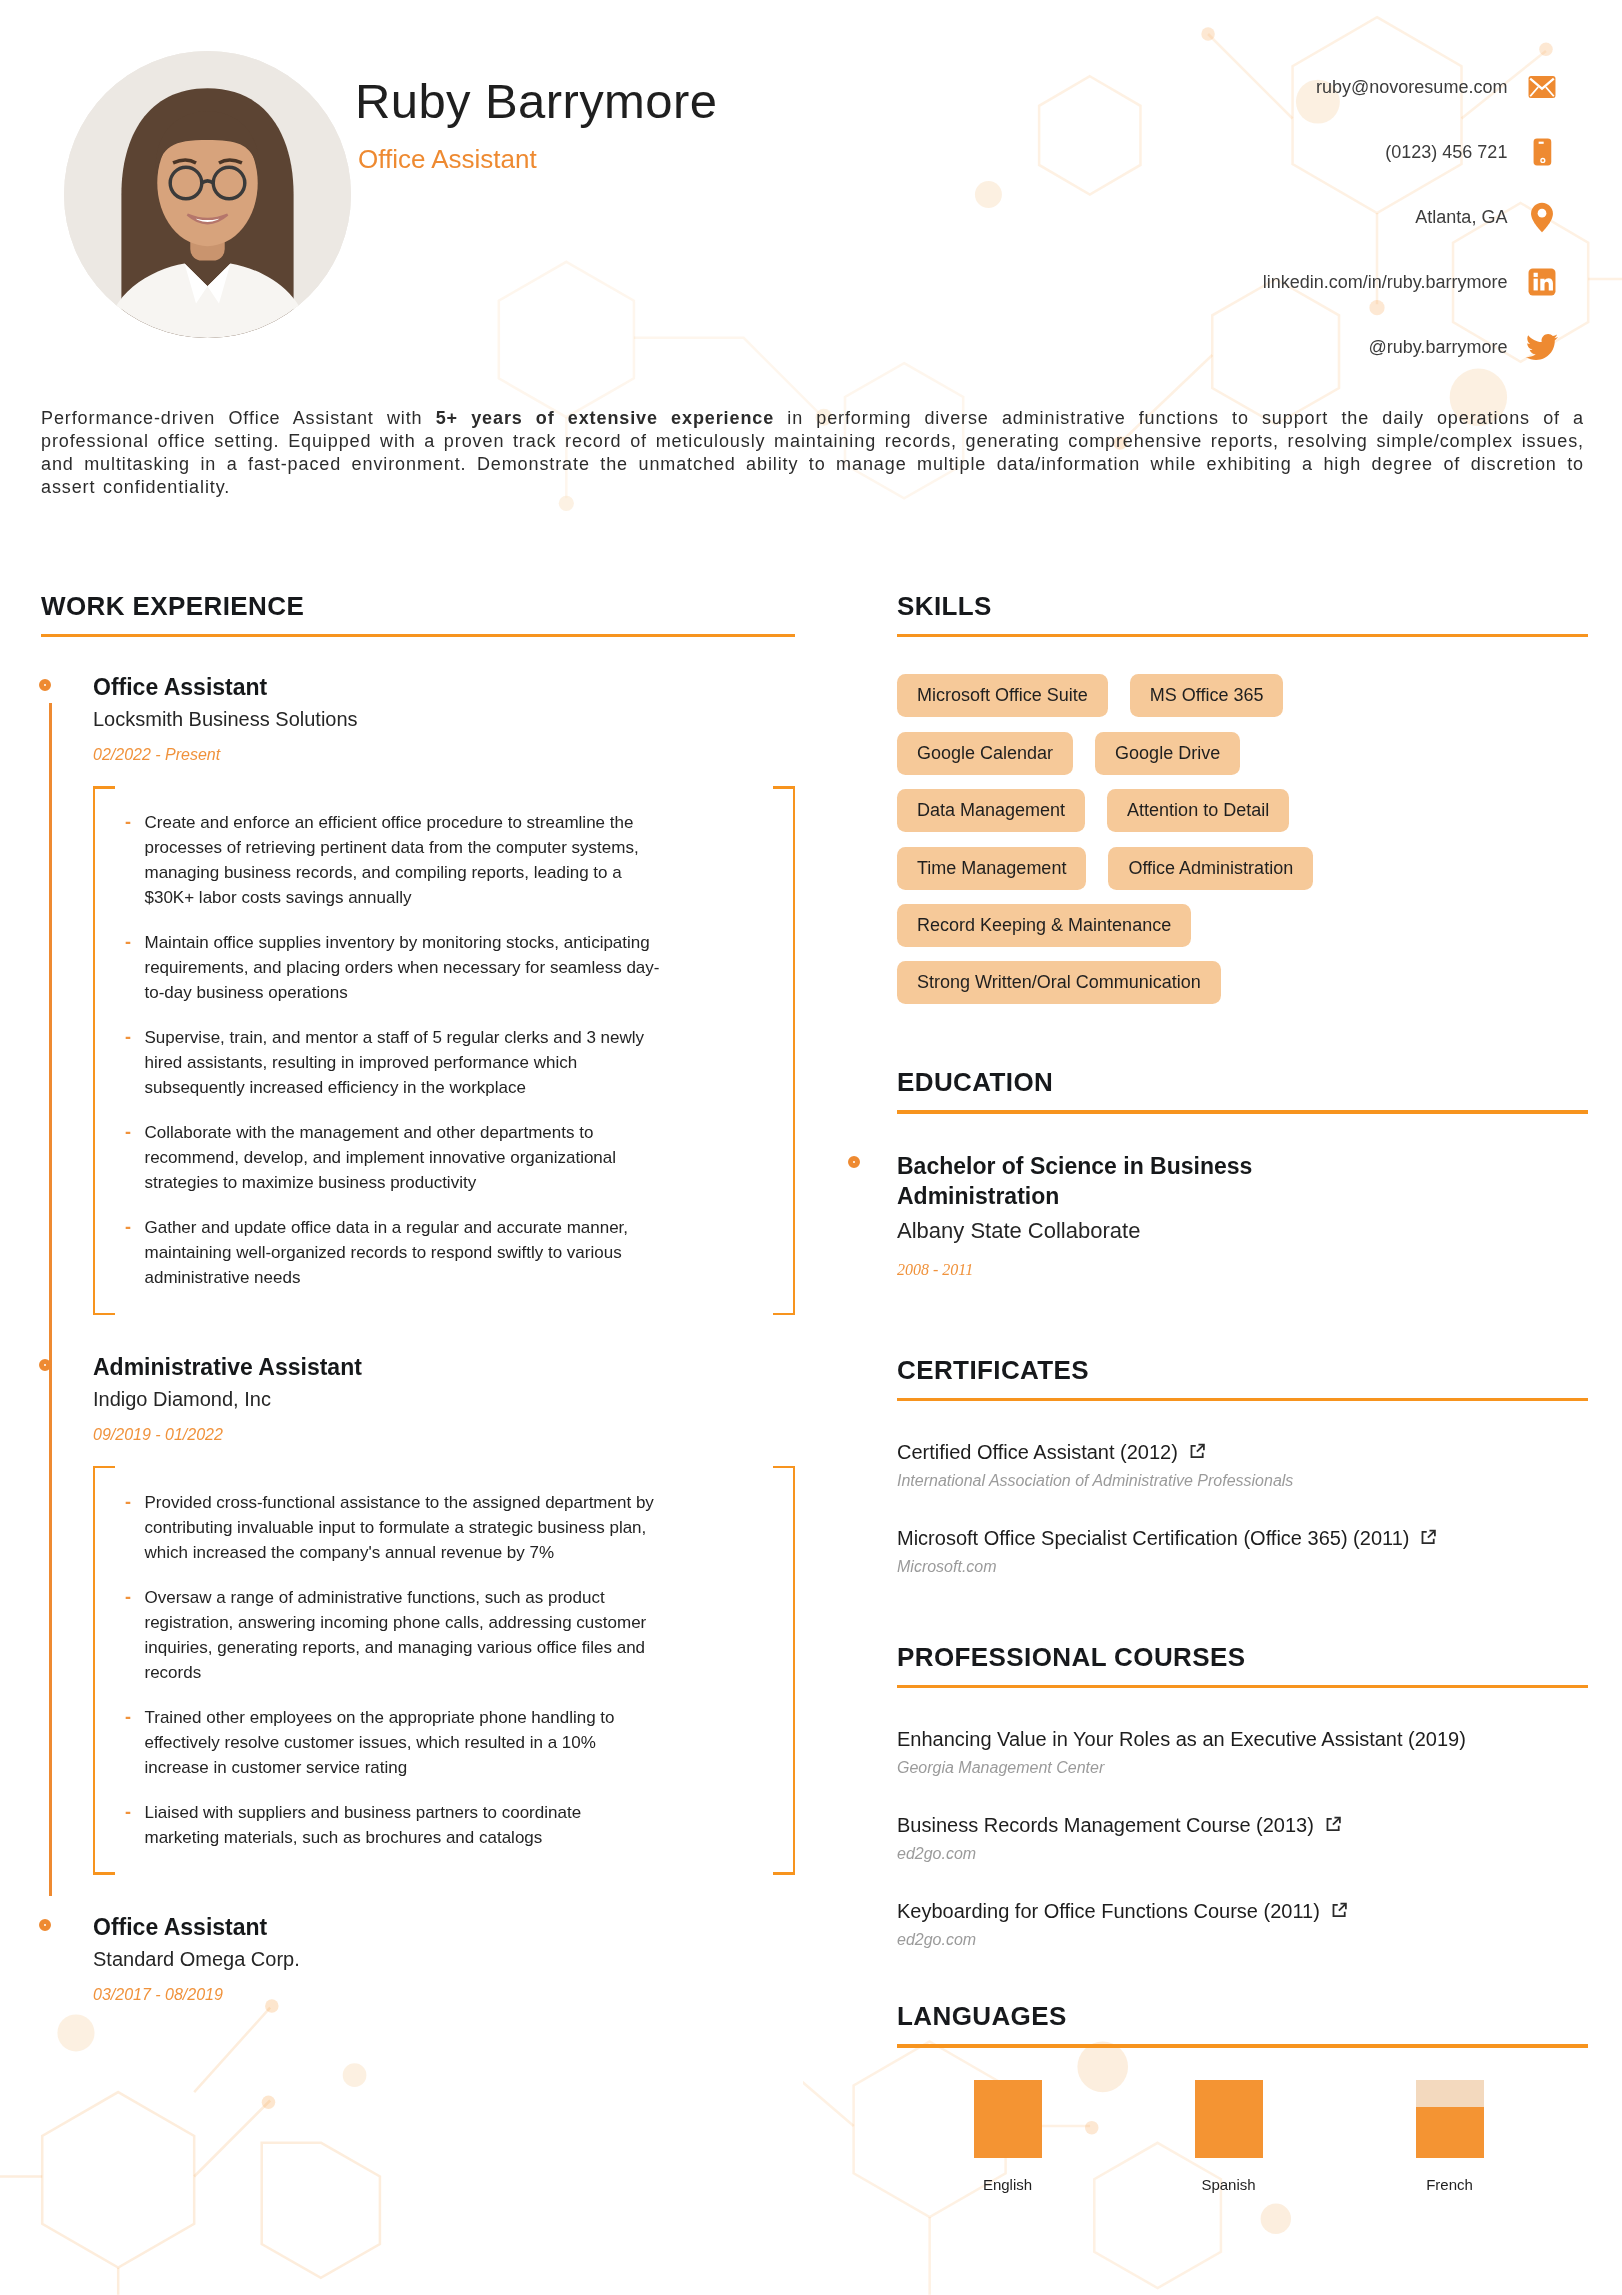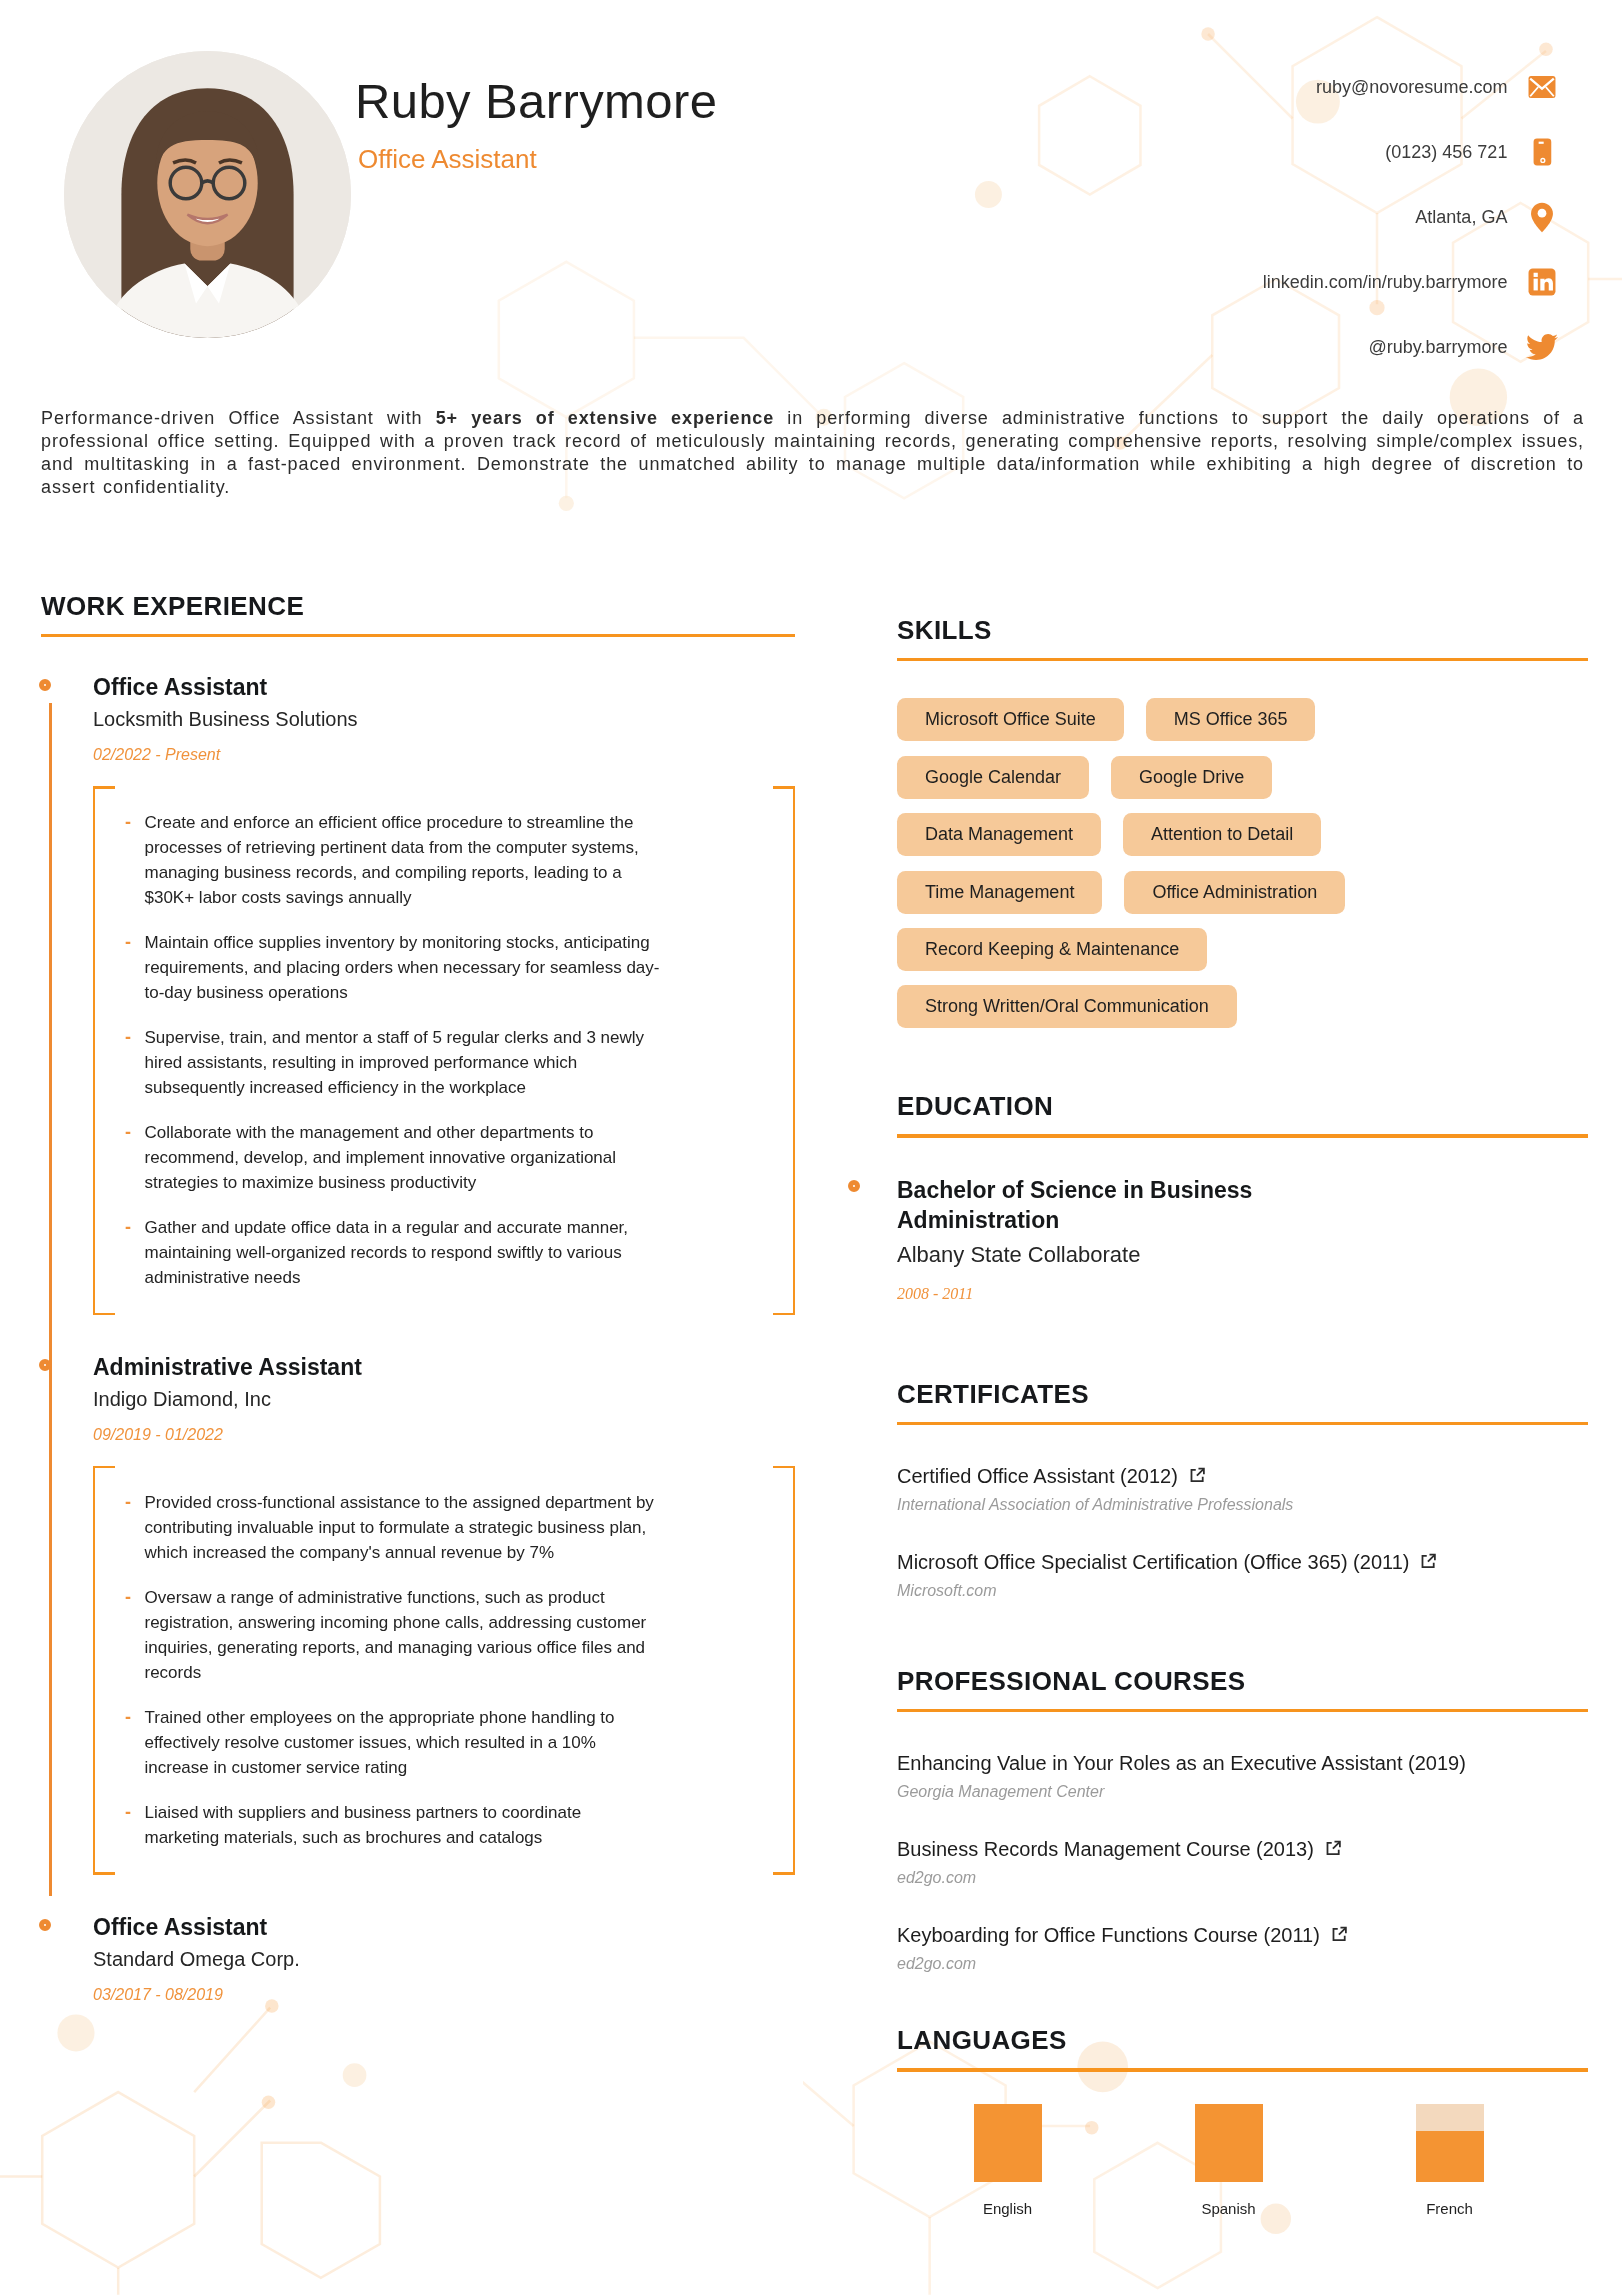--- a/index.html
+++ b/index.html
@@ -29,7 +29,7 @@
 
   
   .col-left{position:absolute;left:41px;top:591px;width:754px;}
-  .col-right{position:absolute;left:897px;top:615px;width:691px;}
+  .col-right{position:absolute;left:897px;top:591px;width:691px;}
   .sec-head{font-size:26px;font-weight:800;color:var(--heading);letter-spacing:0.4px;}
   .sec-rule{height:3.4px;background:var(--underline);margin-top:12px;margin-bottom:37px;}
 

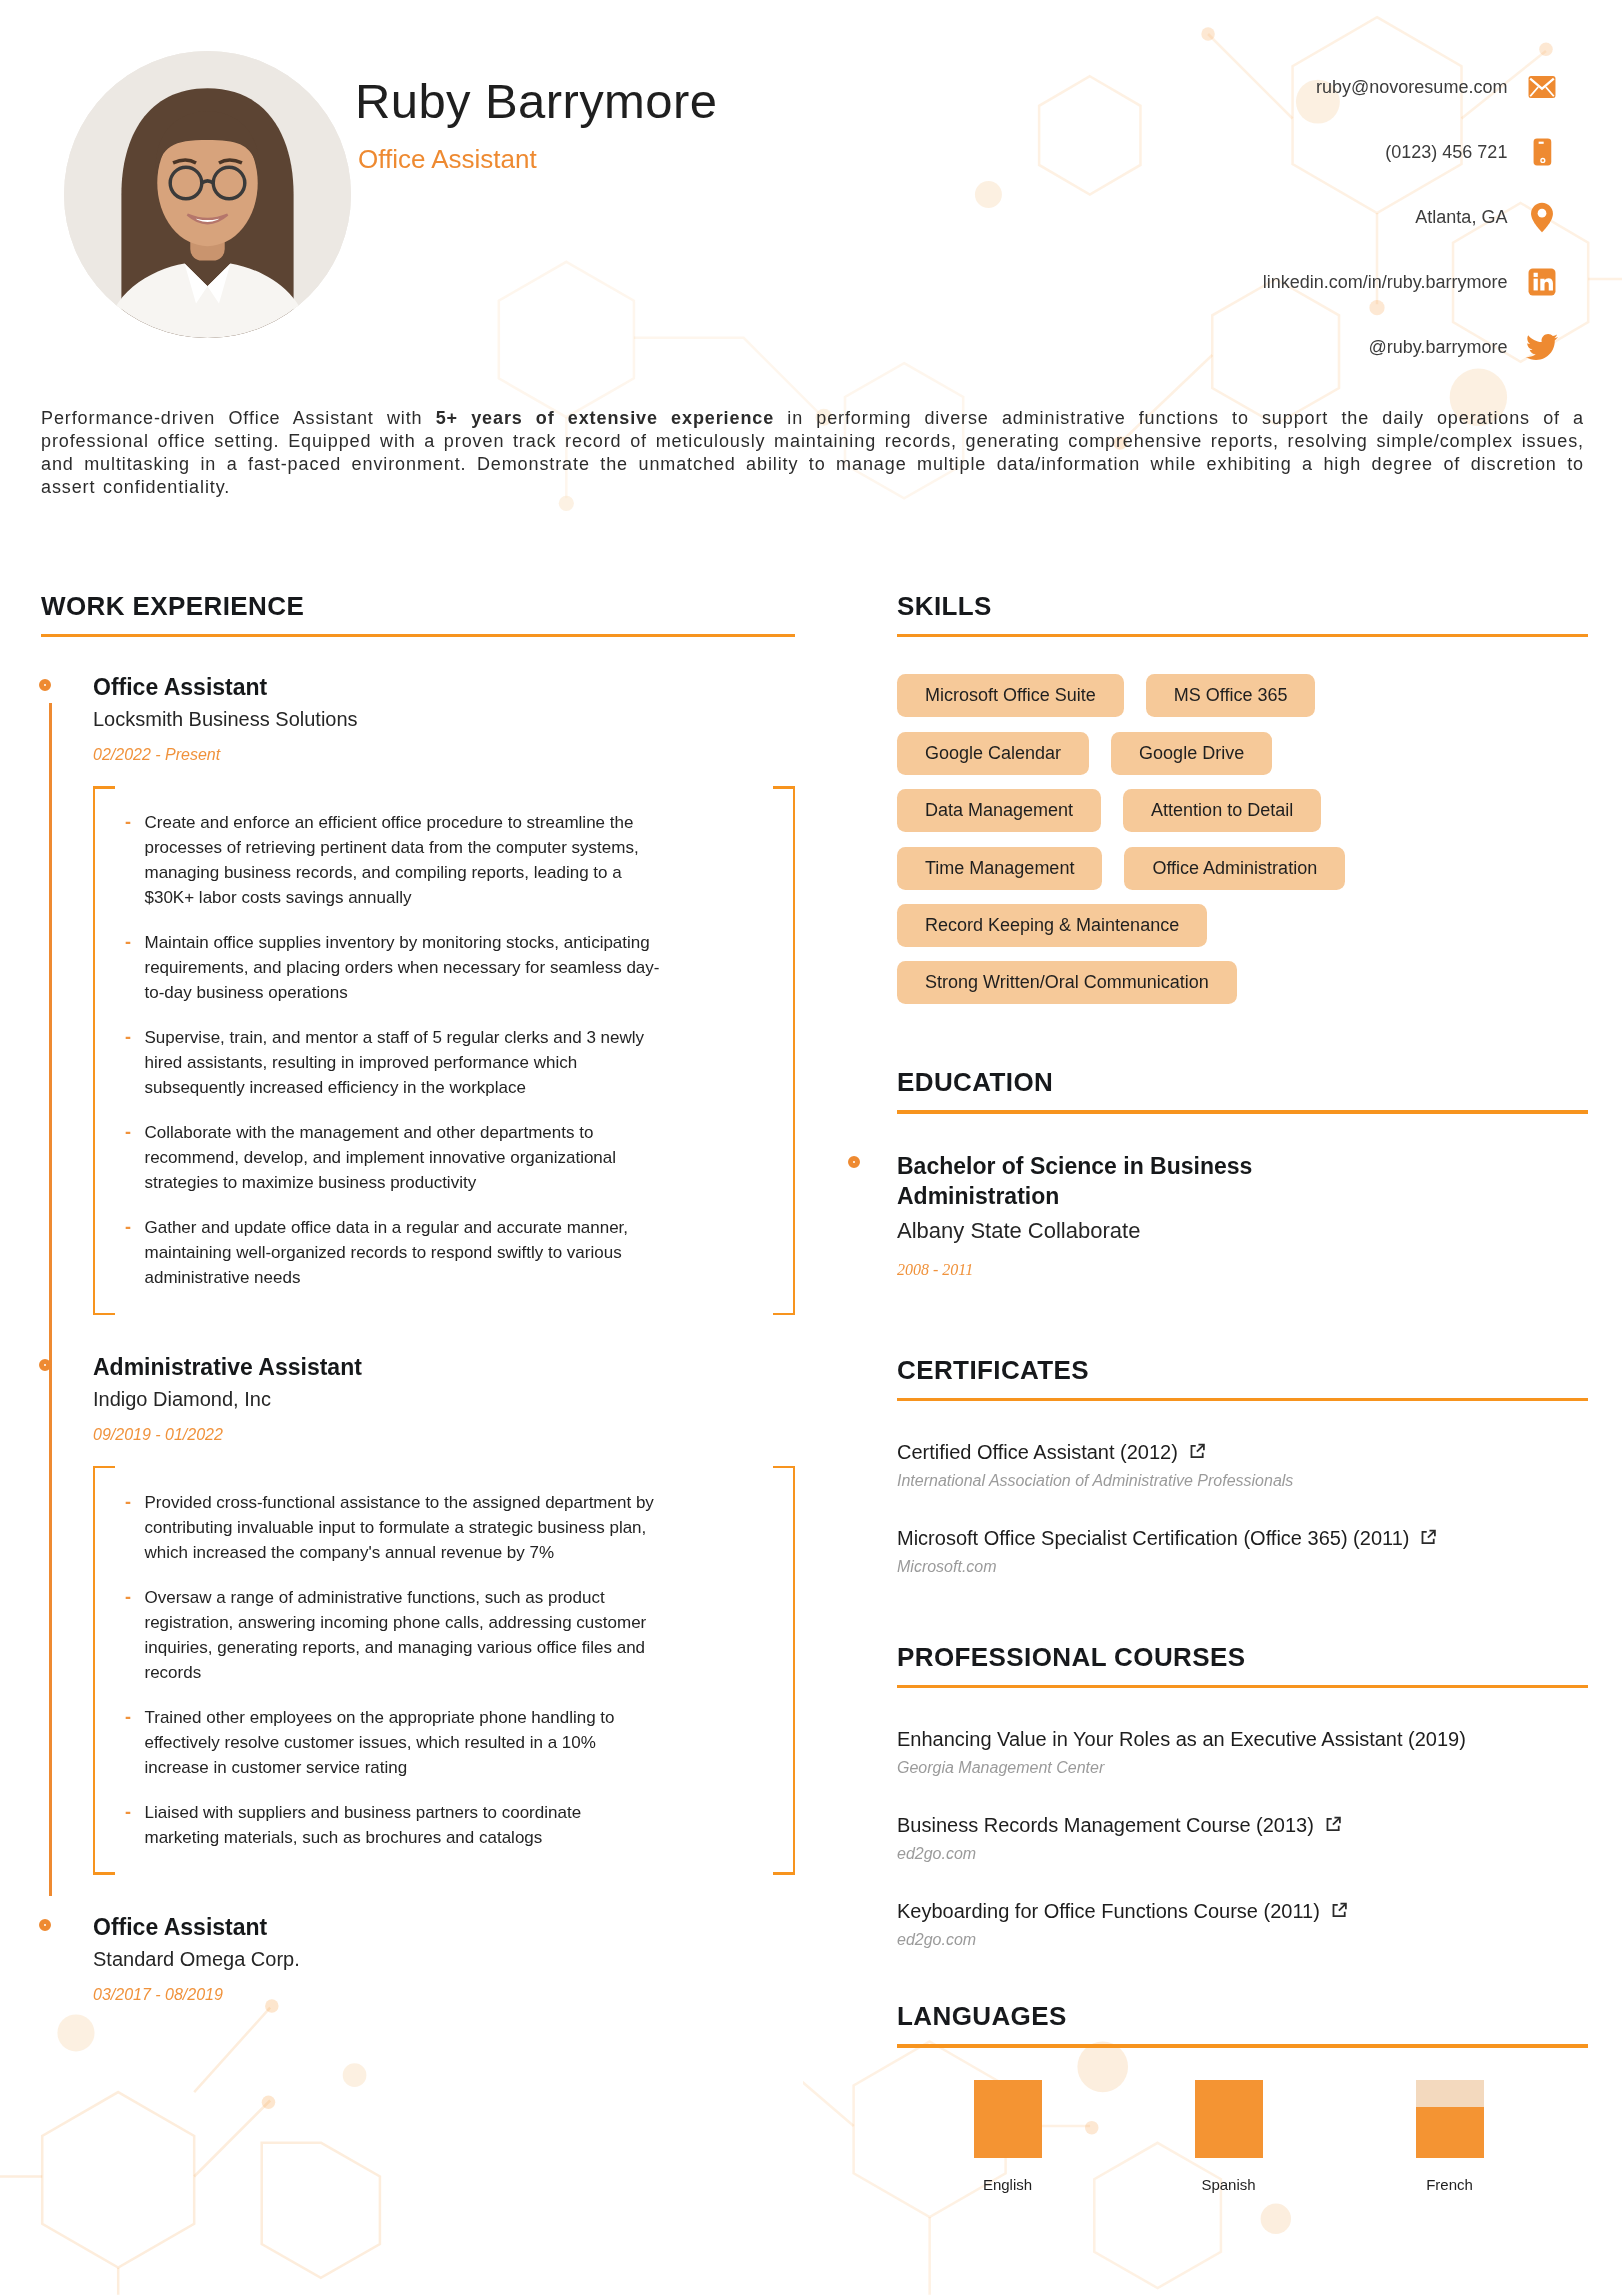--- a/index.html
+++ b/index.html
@@ -55,7 +55,7 @@
   
   .skill-rows{display:flex;flex-direction:column;gap:14.4px;}
   .skill-row{display:flex;gap:22px;}
-  .pill{background:var(--pill-bg);border-radius:8.4px;padding:11px 28px;font-size:18px;color:#1F1F1F;white-space:nowrap;}
+  .pill{background:var(--pill-bg);border-radius:8.4px;padding:11px 20px;font-size:18px;color:#1F1F1F;white-space:nowrap;}
   .edu-entry{position:relative;}
   .edu-ring{position:absolute;left:-49px;top:5px;width:12px;height:12px;border:5px solid var(--accent);border-radius:50%;background:#fff;}
   .degree{font-size:23px;font-weight:bold;color:#16181A;max-width:473px;line-height:30px;}

